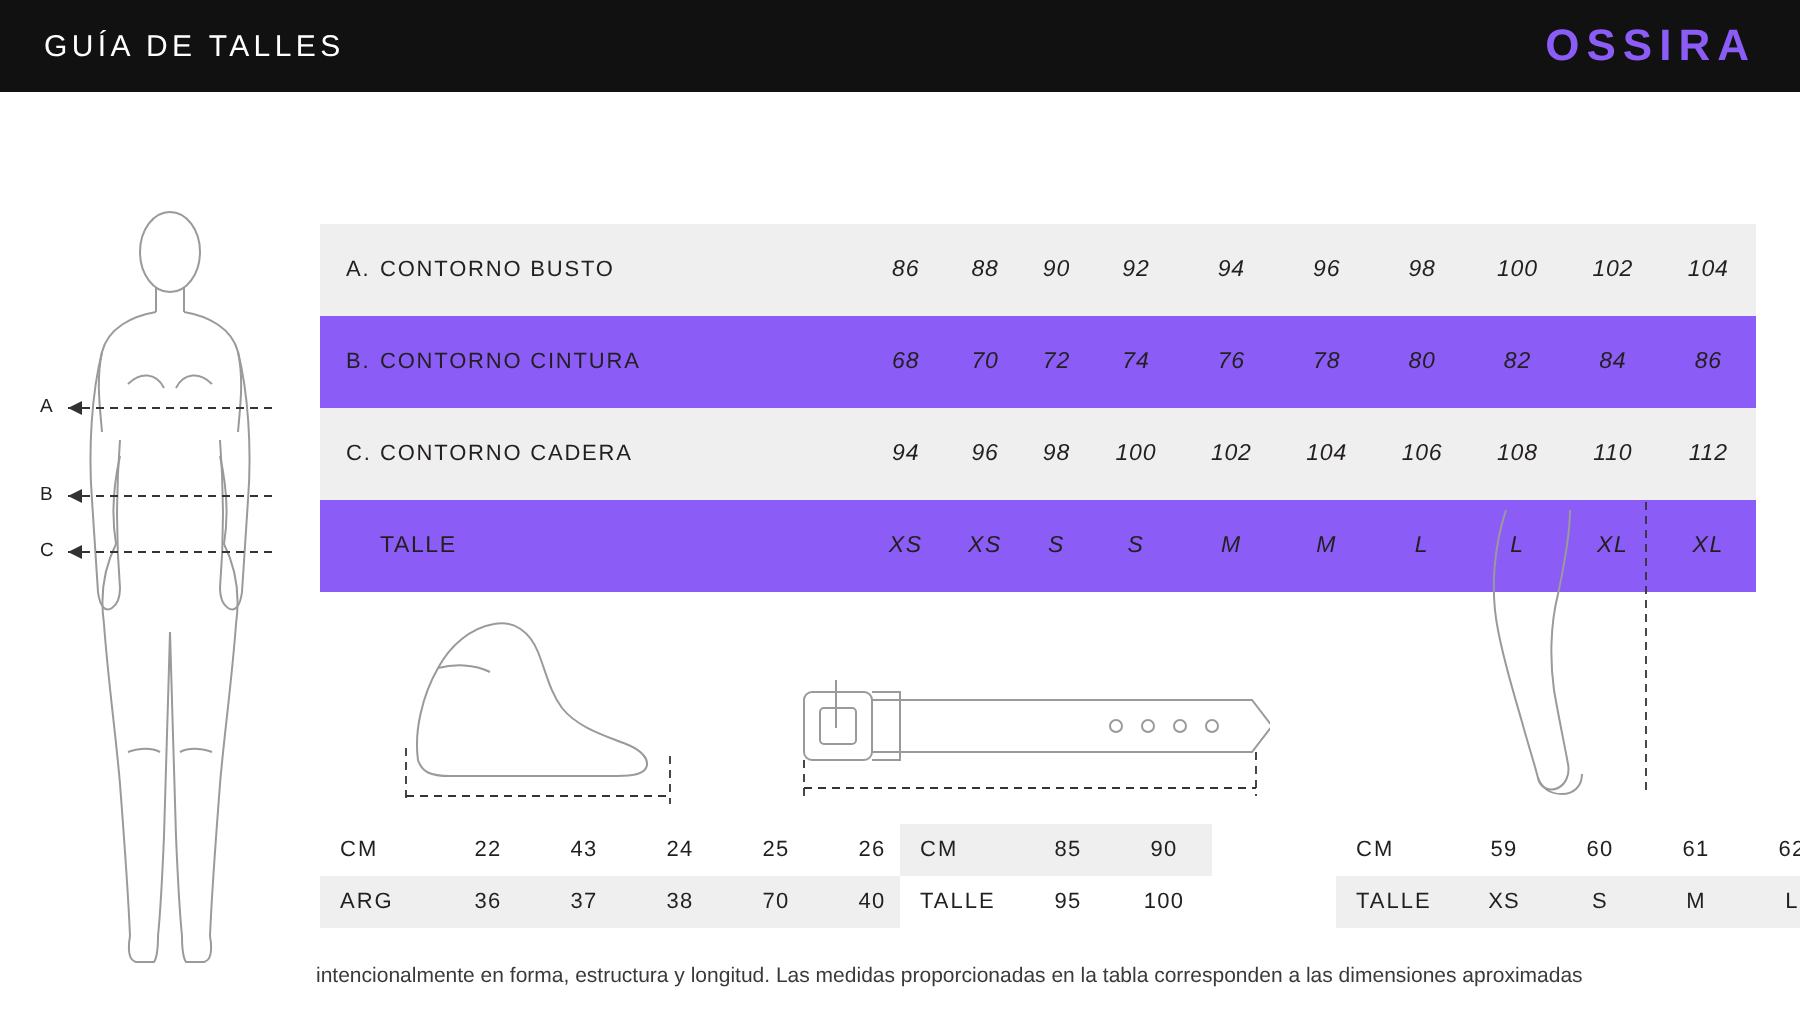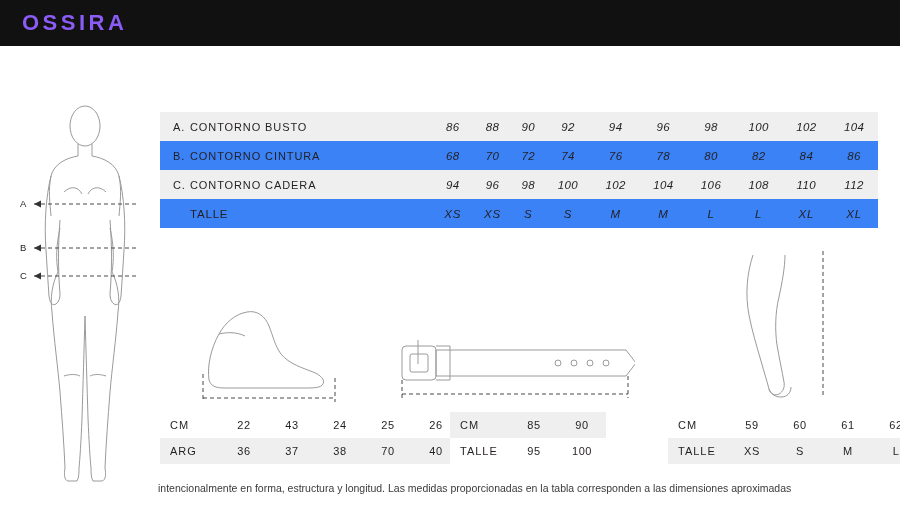--- a/index.html
+++ b/index.html
@@ -128,6 +128,7 @@
 <body>
 
 <div class="header">
+  <div class="header-title">GUÍA DE TALLES</div>
   <div class="brand">OSSIRA</div>
 </div>
 

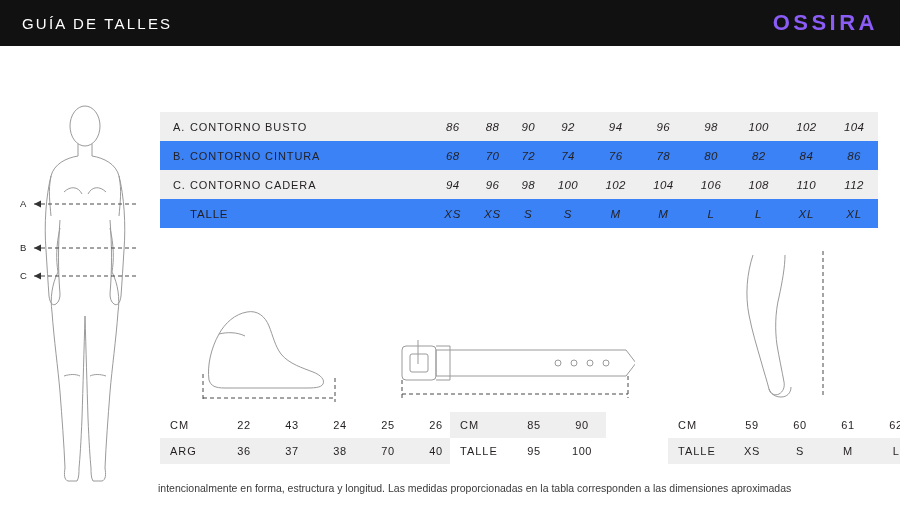--- a/index.html
+++ b/index.html
@@ -61,7 +61,7 @@
   }
   .main-table td{
     padding:0;
-    height:29px;
+    height:46px;
     vertical-align:middle;
   }
   .main-table tr.alt td{background:#efefef;}

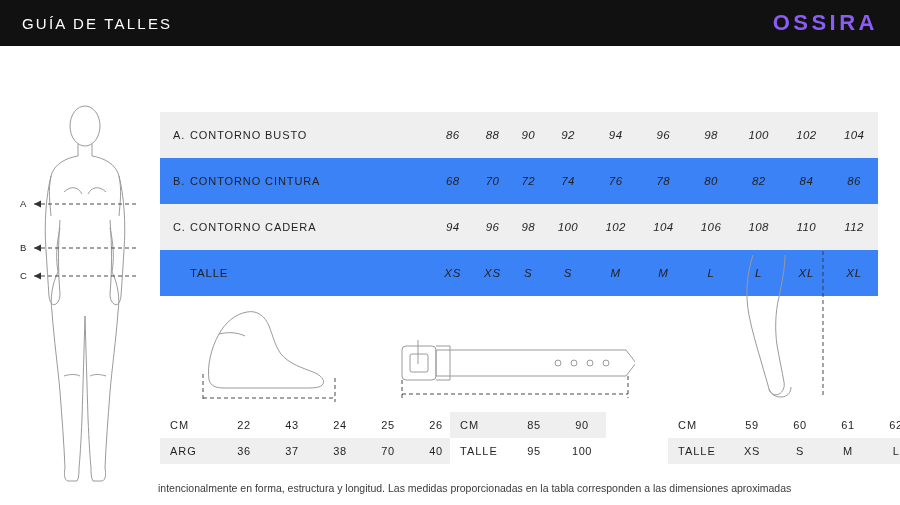--- a/index.html
+++ b/index.html
@@ -65,7 +65,7 @@
     vertical-align:middle;
   }
   .main-table tr.alt td{background:#efefef;}
-  .main-table tr.plain td{background:#3b82f6;}
+  .main-table tr.plain td{background:#8b5cf6;}
   .row-label{
     text-align:left;
     padding-left:13px !important;

